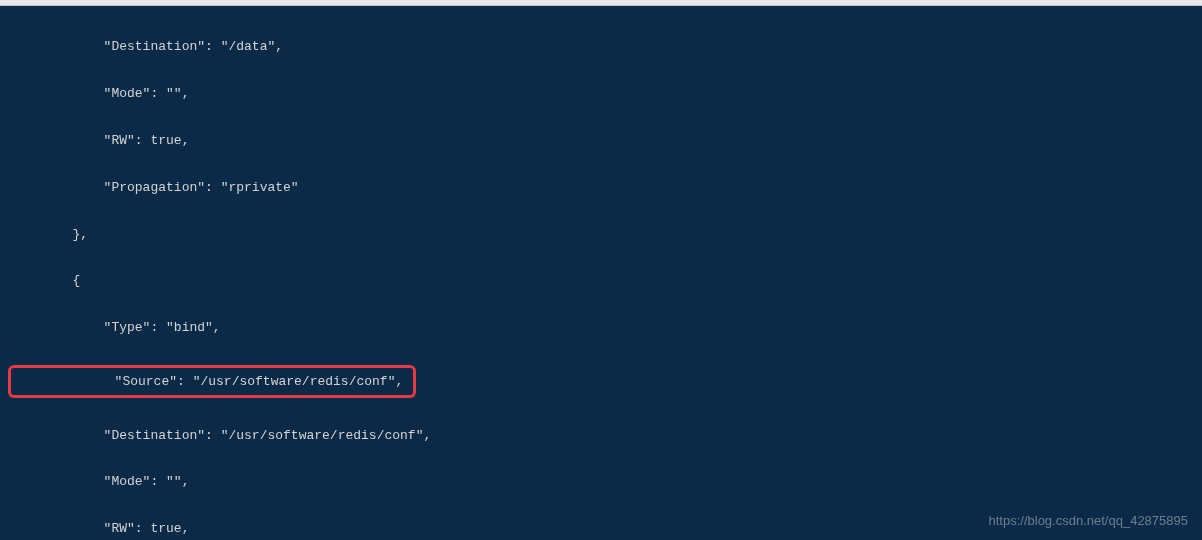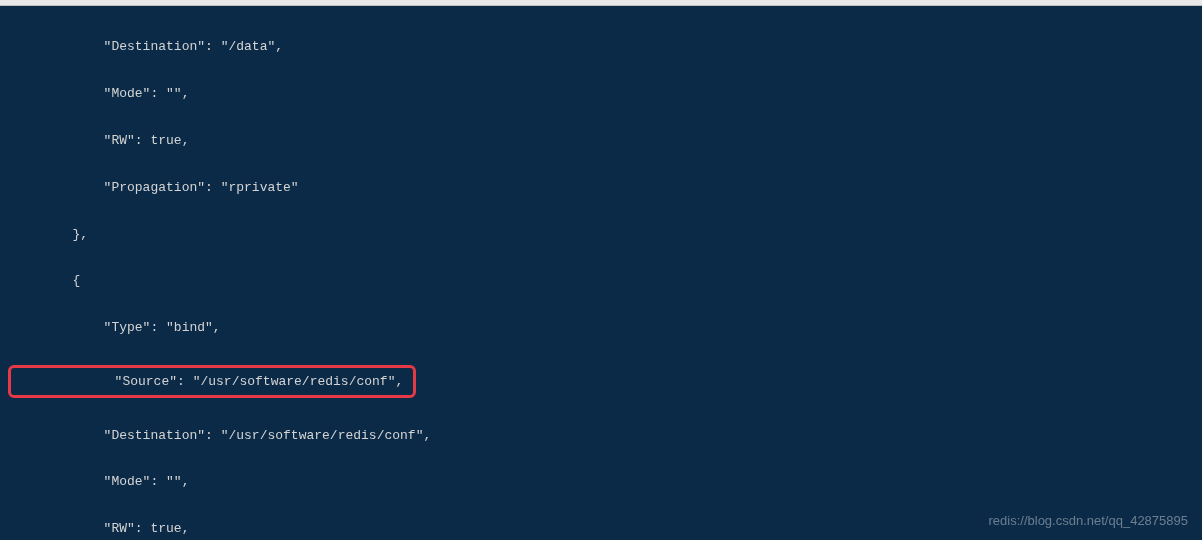--- a/index.html
+++ b/index.html
@@ -77,6 +77,6 @@
 
 </div>
 
-<div class="watermark">redis://blog.csdn.net/qq_42875895</div>
+<div class="watermark">https://blog.csdn.net/qq_42875895</div>
 
 </body></html>

